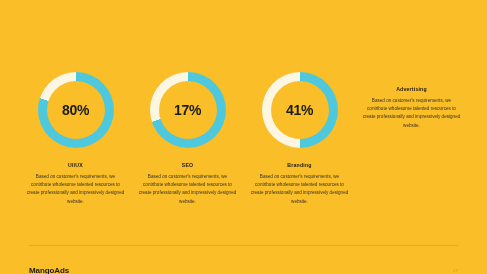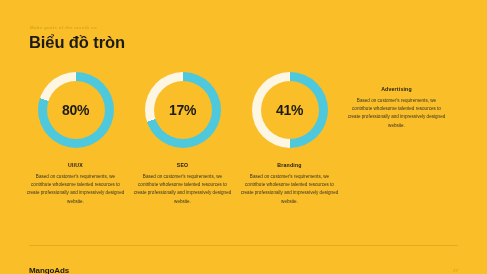--- a/index.html
+++ b/index.html
@@ -156,10 +156,6 @@
 
 <div class="slide">
 
-  <div class="header">
-    <div class="eyebrow">Make goals of the month so</div>
-    <div class="title">Biểu đồ tròn</div>
-  </div>
 
   <div class="columns">
 

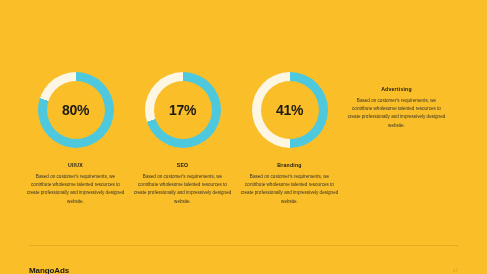--- a/index.html
+++ b/index.html
@@ -56,7 +56,7 @@
     display: flex;
     flex-direction: row;
     align-items: flex-start;
-    justify-content: flex-start;
+    justify-content: space-between;
   }
   .col {
     width: 107px;

